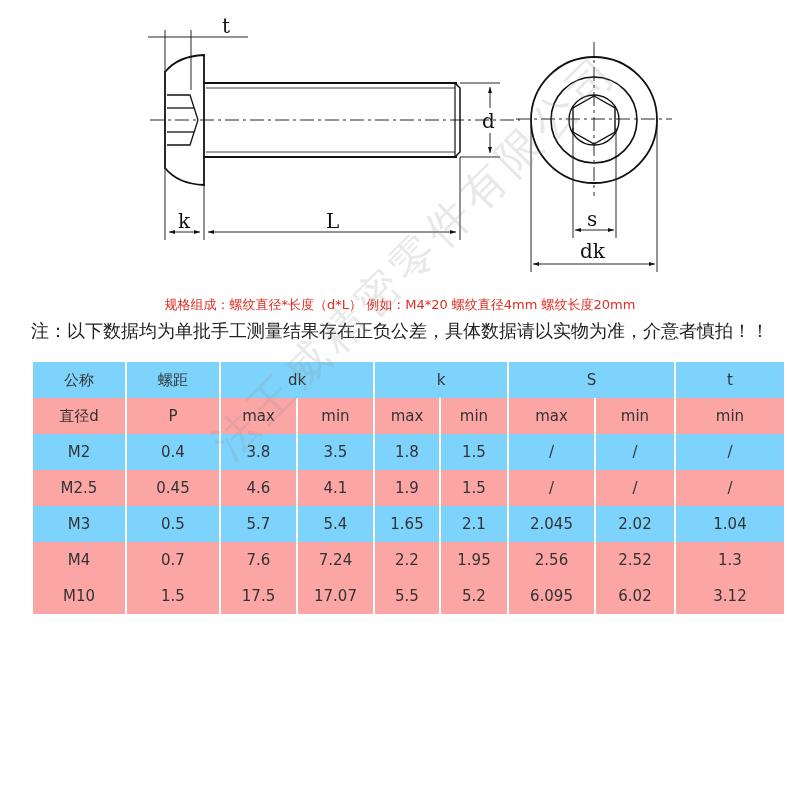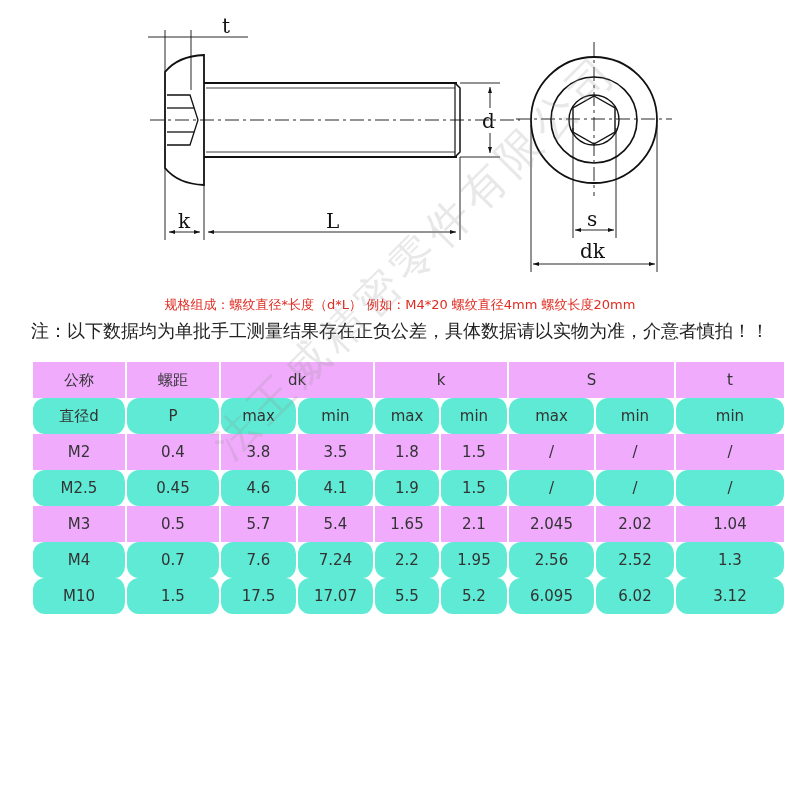--- a/index.html
+++ b/index.html
@@ -28,7 +28,7 @@
       font-family: "DejaVu Sans", "Liberation Sans", sans-serif;
     }
     table.spec td:last-child { border-right: none; }
-    table.spec tr.dark td { background: #f0abfc; }
+    table.spec tr.dark td { background: #7dd3fc; }
     table.spec tr.light td { background: #5eead4; border-radius: 12px; }
     .watermark {
       position: absolute; left: 200px; top: 430px; font-size: 44px; color: rgba(150,150,150,0.22);

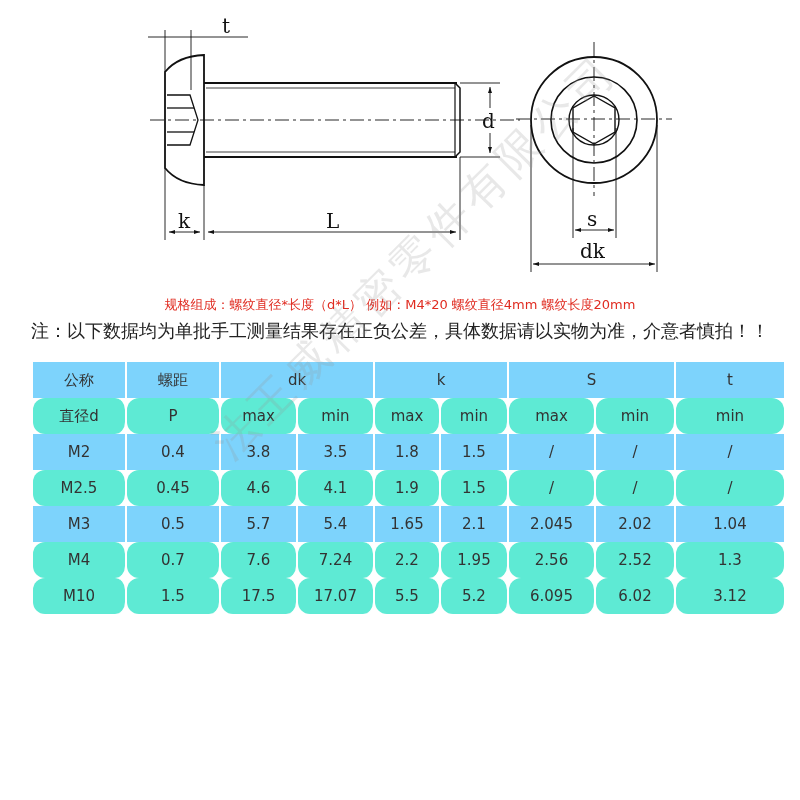--- a/index.html
+++ b/index.html
@@ -29,7 +29,7 @@
     }
     table.spec td:last-child { border-right: none; }
     table.spec tr.dark td { background: #7dd3fc; }
-    table.spec tr.light td { background: #5eead4; border-radius: 12px; }
+    table.spec tr.light td { background: #fca5a5; }
     .watermark {
       position: absolute; left: 200px; top: 430px; font-size: 44px; color: rgba(150,150,150,0.22);
       transform: rotate(-45deg); transform-origin: left top; white-space: nowrap; pointer-events: none;

